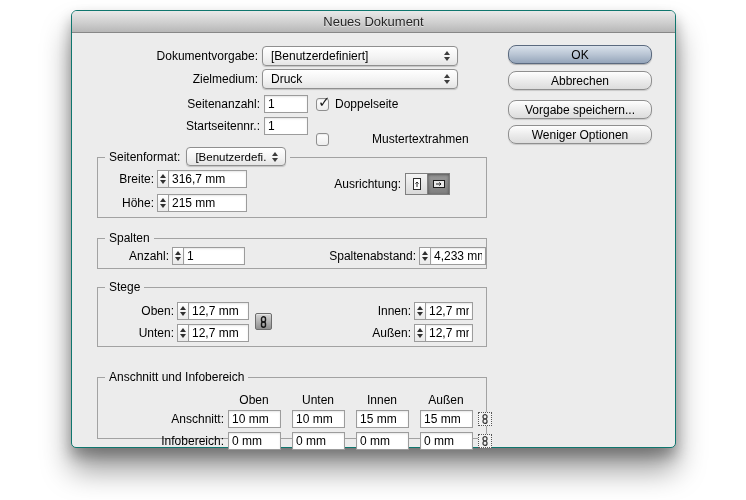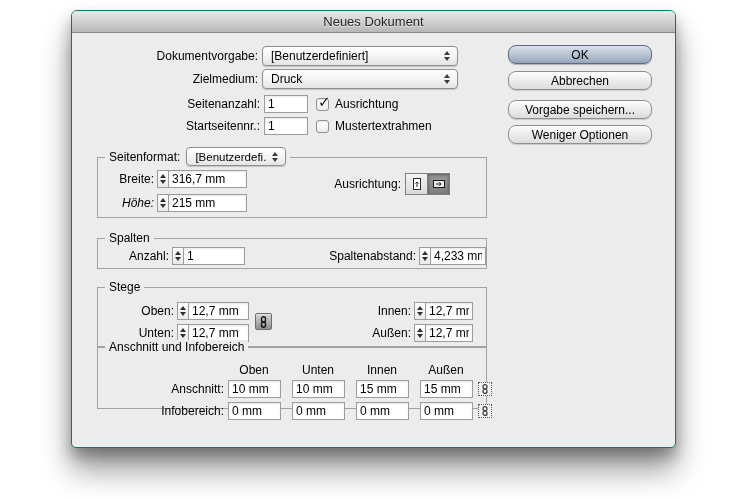--- a/index.html
+++ b/index.html
@@ -170,7 +170,7 @@
       <span class="cb">
           <span class="check">✓</span>
         </span>
-      <span class="cb-label">Ausrichtung</span>
+      <span class="cb-label">Doppelseite</span>
     </div>
 
     <div class="lbl" style="left:10px; top:84px; width:178px;">Startseitennr.:</div>

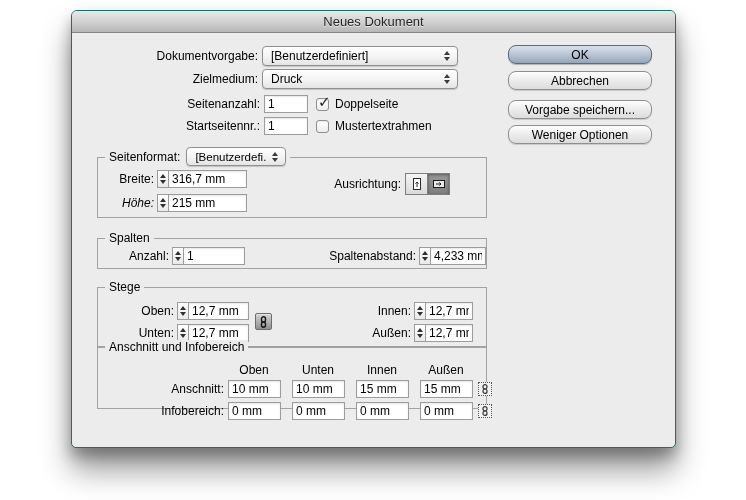--- a/index.html
+++ b/index.html
@@ -175,7 +175,7 @@
 
     <div class="lbl" style="left:10px; top:84px; width:178px;">Startseitennr.:</div>
     <input class="inp" style="left: 192px; top: 84px; width: 44px;" value="1">
-    <div class="cb-row" style="left:244px; top:85px;">
+    <div class="cb-row" style="left:244px; top:98px;gap:37px;">
       <span class="cb"></span>
       <span class="cb-label">Mustertextrahmen</span>
     </div>

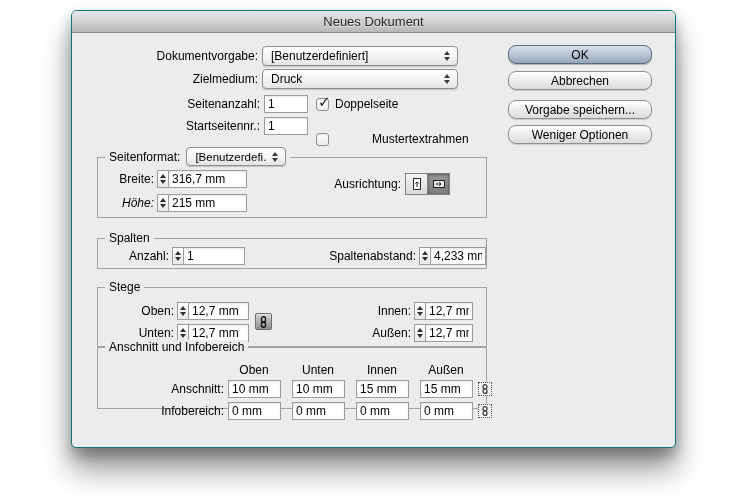--- a/index.html
+++ b/index.html
@@ -210,7 +210,7 @@
           <span class="s-down"></span>
         </div>
       <input class="inp" style="left: 70px; top: 12px; width: 79px;" value="316,7 mm">
-      <div class="lbl" style="left:0; top:36px; width:56px;font-style:italic;">Höhe:</div>
+      <div class="lbl" style="left:0; top:36px; width:56px;">Höhe:</div>
       <div class="stepper" style="left:59px; top:36px;">
           <span class="s-up"></span>
           <span class="s-down"></span>

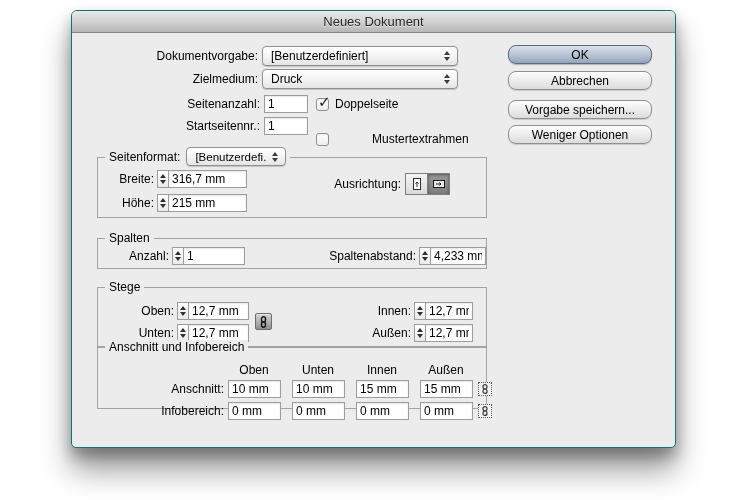--- a/index.html
+++ b/index.html
@@ -289,7 +289,7 @@
       <input class="inp" style="left: 327px; top: 36px; width: 48px;" value="12,7 mm">
     </div>
 
-    <div class="group" style="top:314px; height:62px;text-decoration:underline;">
+    <div class="group" style="top:344px; height:62px;text-decoration:underline;">
       <div class="group-legend">Anschnitt und Infobereich</div>
 
       <div class="colhead" style="left:129px; top:15px;">Oben</div>

